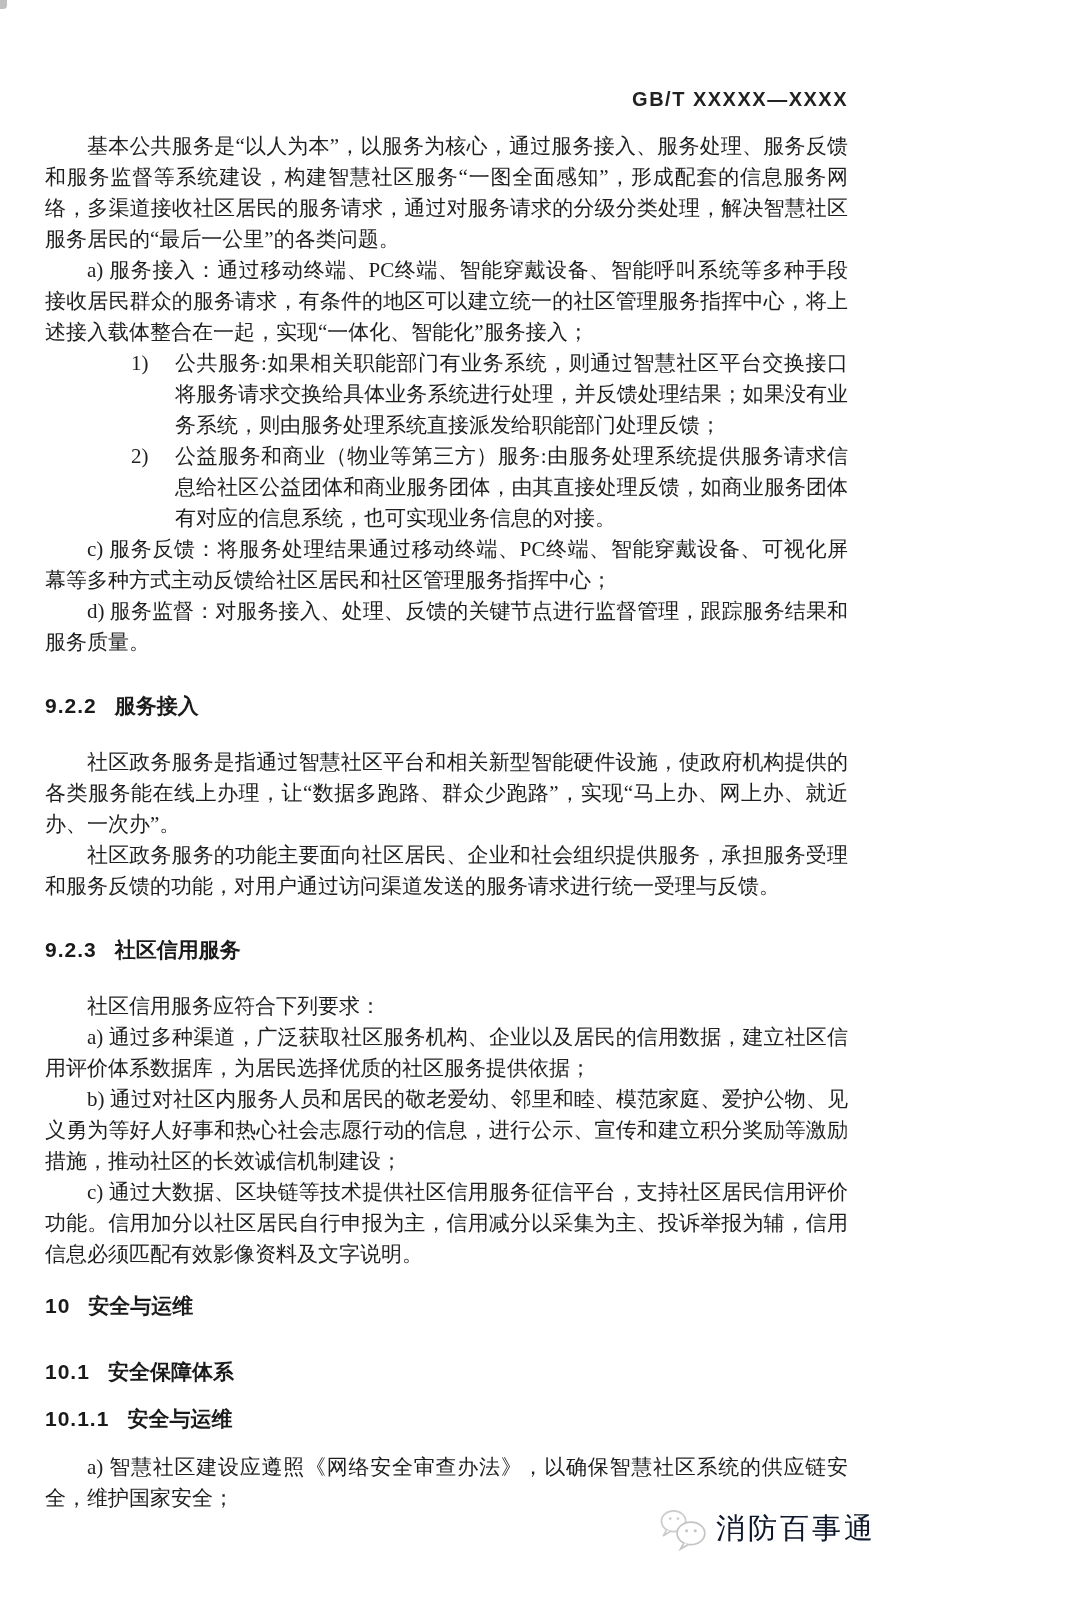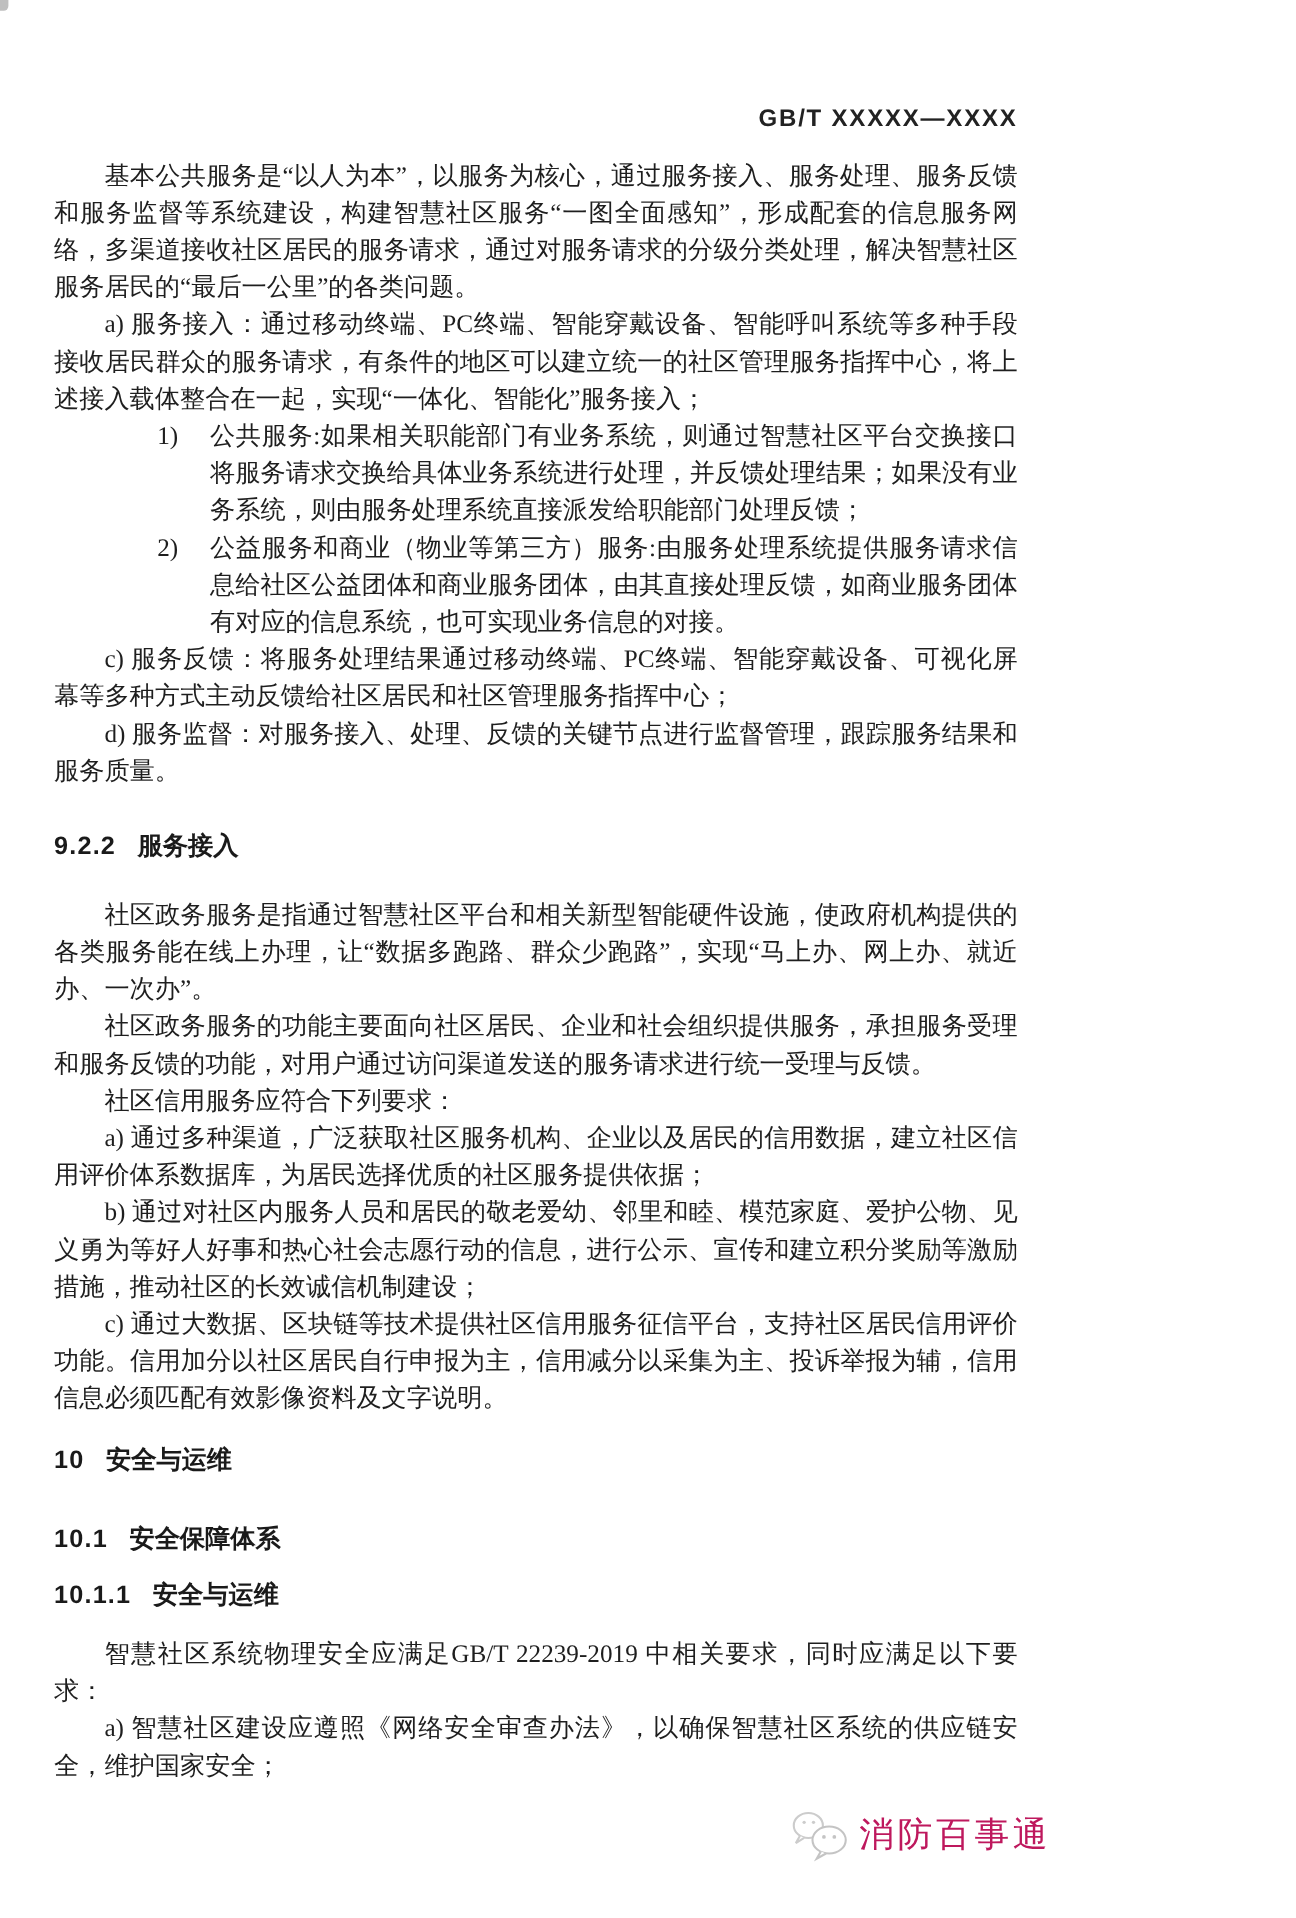--- a/index.html
+++ b/index.html
@@ -102,6 +102,9 @@
     <p class="para">社区政务服务是指通过智慧社区平台和相关新型智能硬件设施，使政府机构提供的各类服务能在线上办理，让“数据多跑路、群众少跑路”，实现“马上办、网上办、就近办、一次办”。</p>
     <p class="para">社区政务服务的功能主要面向社区居民、企业和社会组织提供服务，承担服务受理和服务反馈的功能，对用户通过访问渠道发送的服务请求进行统一受理与反馈。</p>
 
+    <h3 class="h-sub h-923">
+      <span class="hnum">9.2.3</span><span>社区信用服务</span>
+    </h3>
 
     <p class="para">社区信用服务应符合下列要求：</p>
     <p class="para">a) 通过多种渠道，广泛获取社区服务机构、企业以及居民的信用数据，建立社区信用评价体系数据库，为居民选择优质的社区服务提供依据；</p>

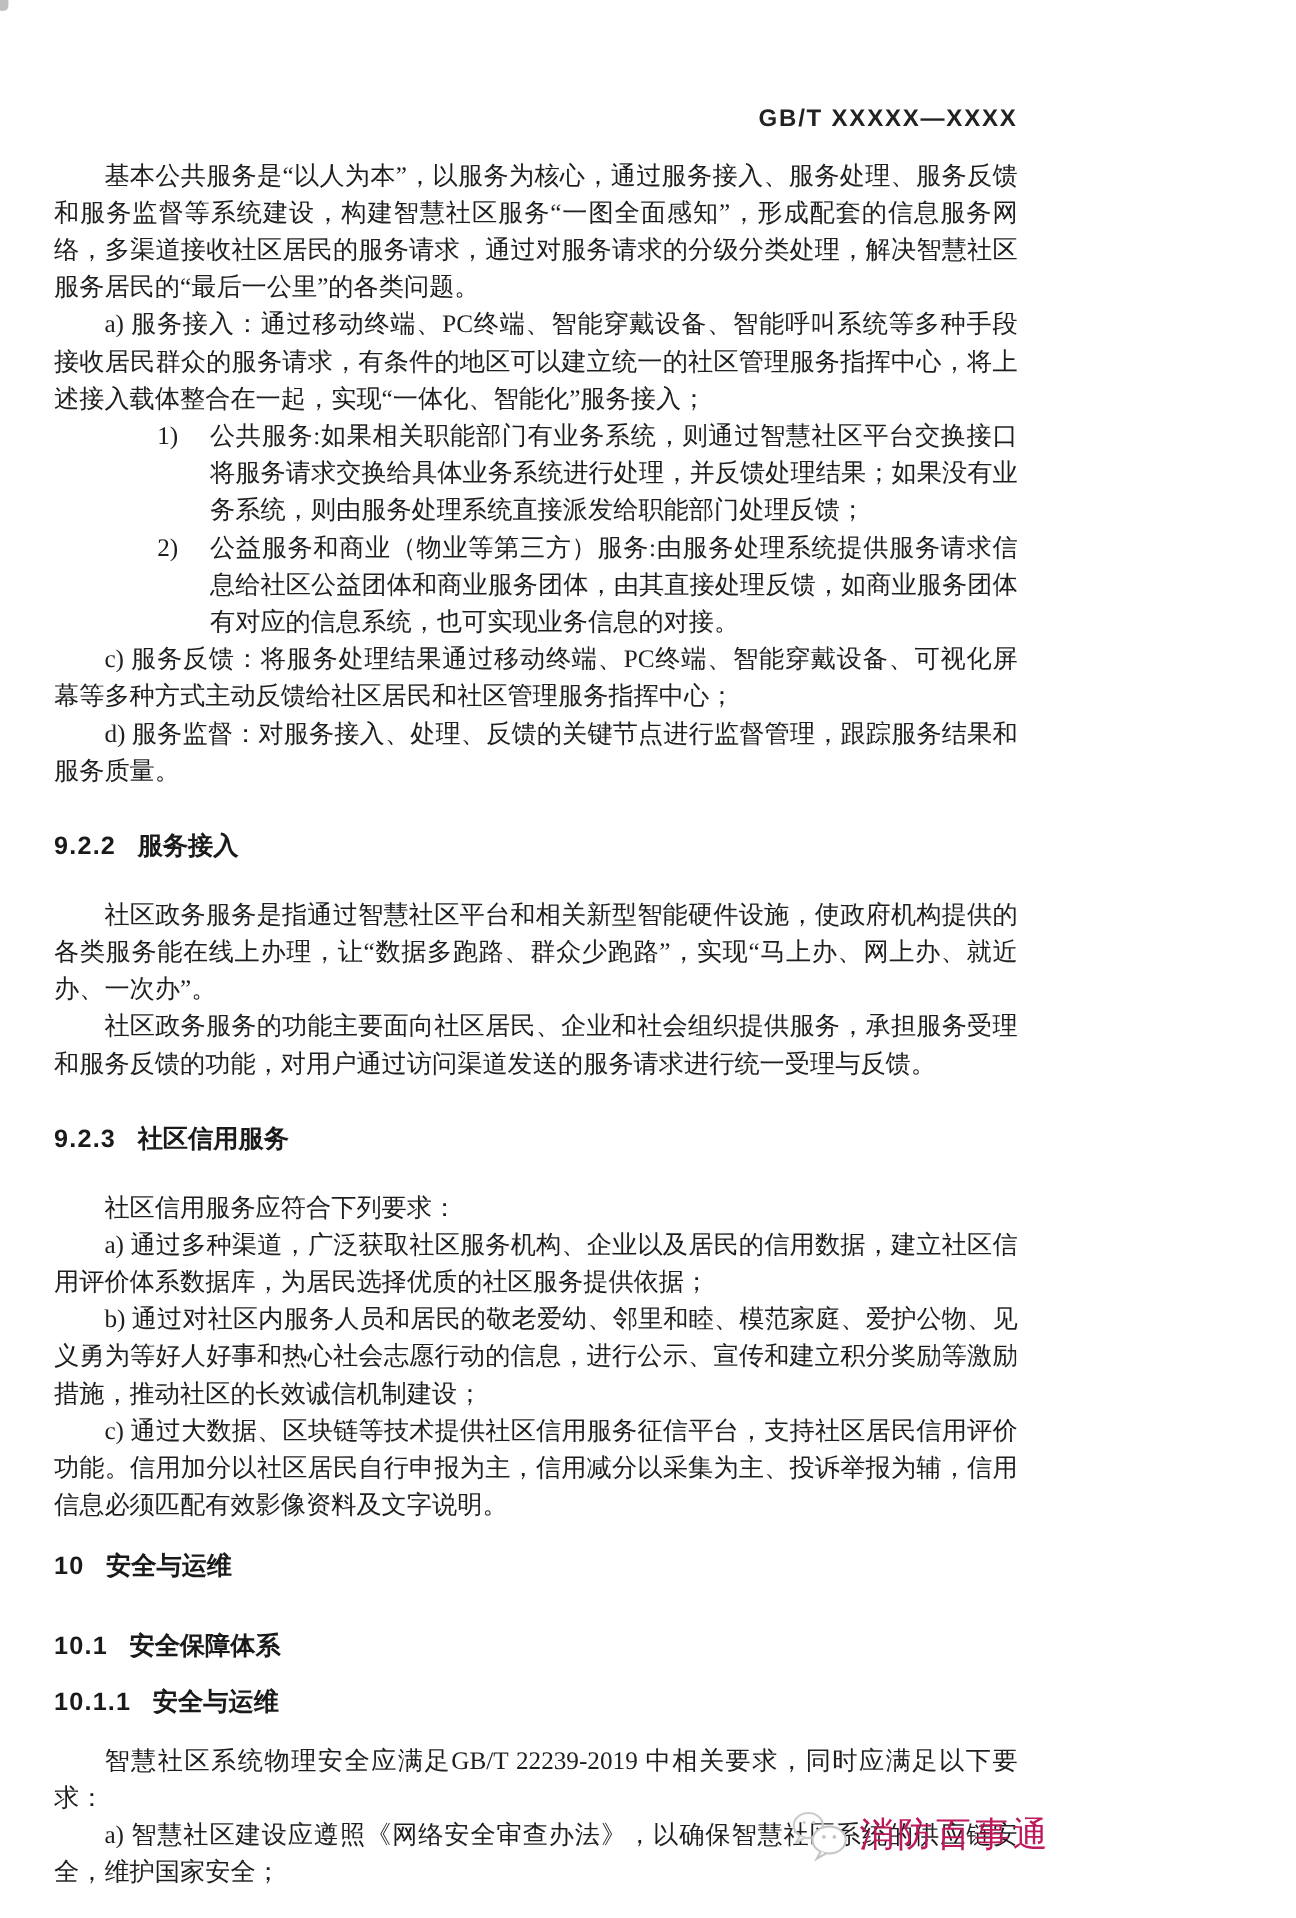--- a/index.html
+++ b/index.html
@@ -123,7 +123,6 @@
       <span class="hnum">10.1.1</span><span>安全与运维</span>
     </h3>
 
-    <p class="para">智慧社区系统物理安全应满足GB/T 22239-2019 中相关要求，同时应满足以下要求：</p>
     <p class="para">a) 智慧社区建设应遵照《网络安全审查办法》，以确保智慧社区系统的供应链安全，维护国家安全；</p>
 
   </div>

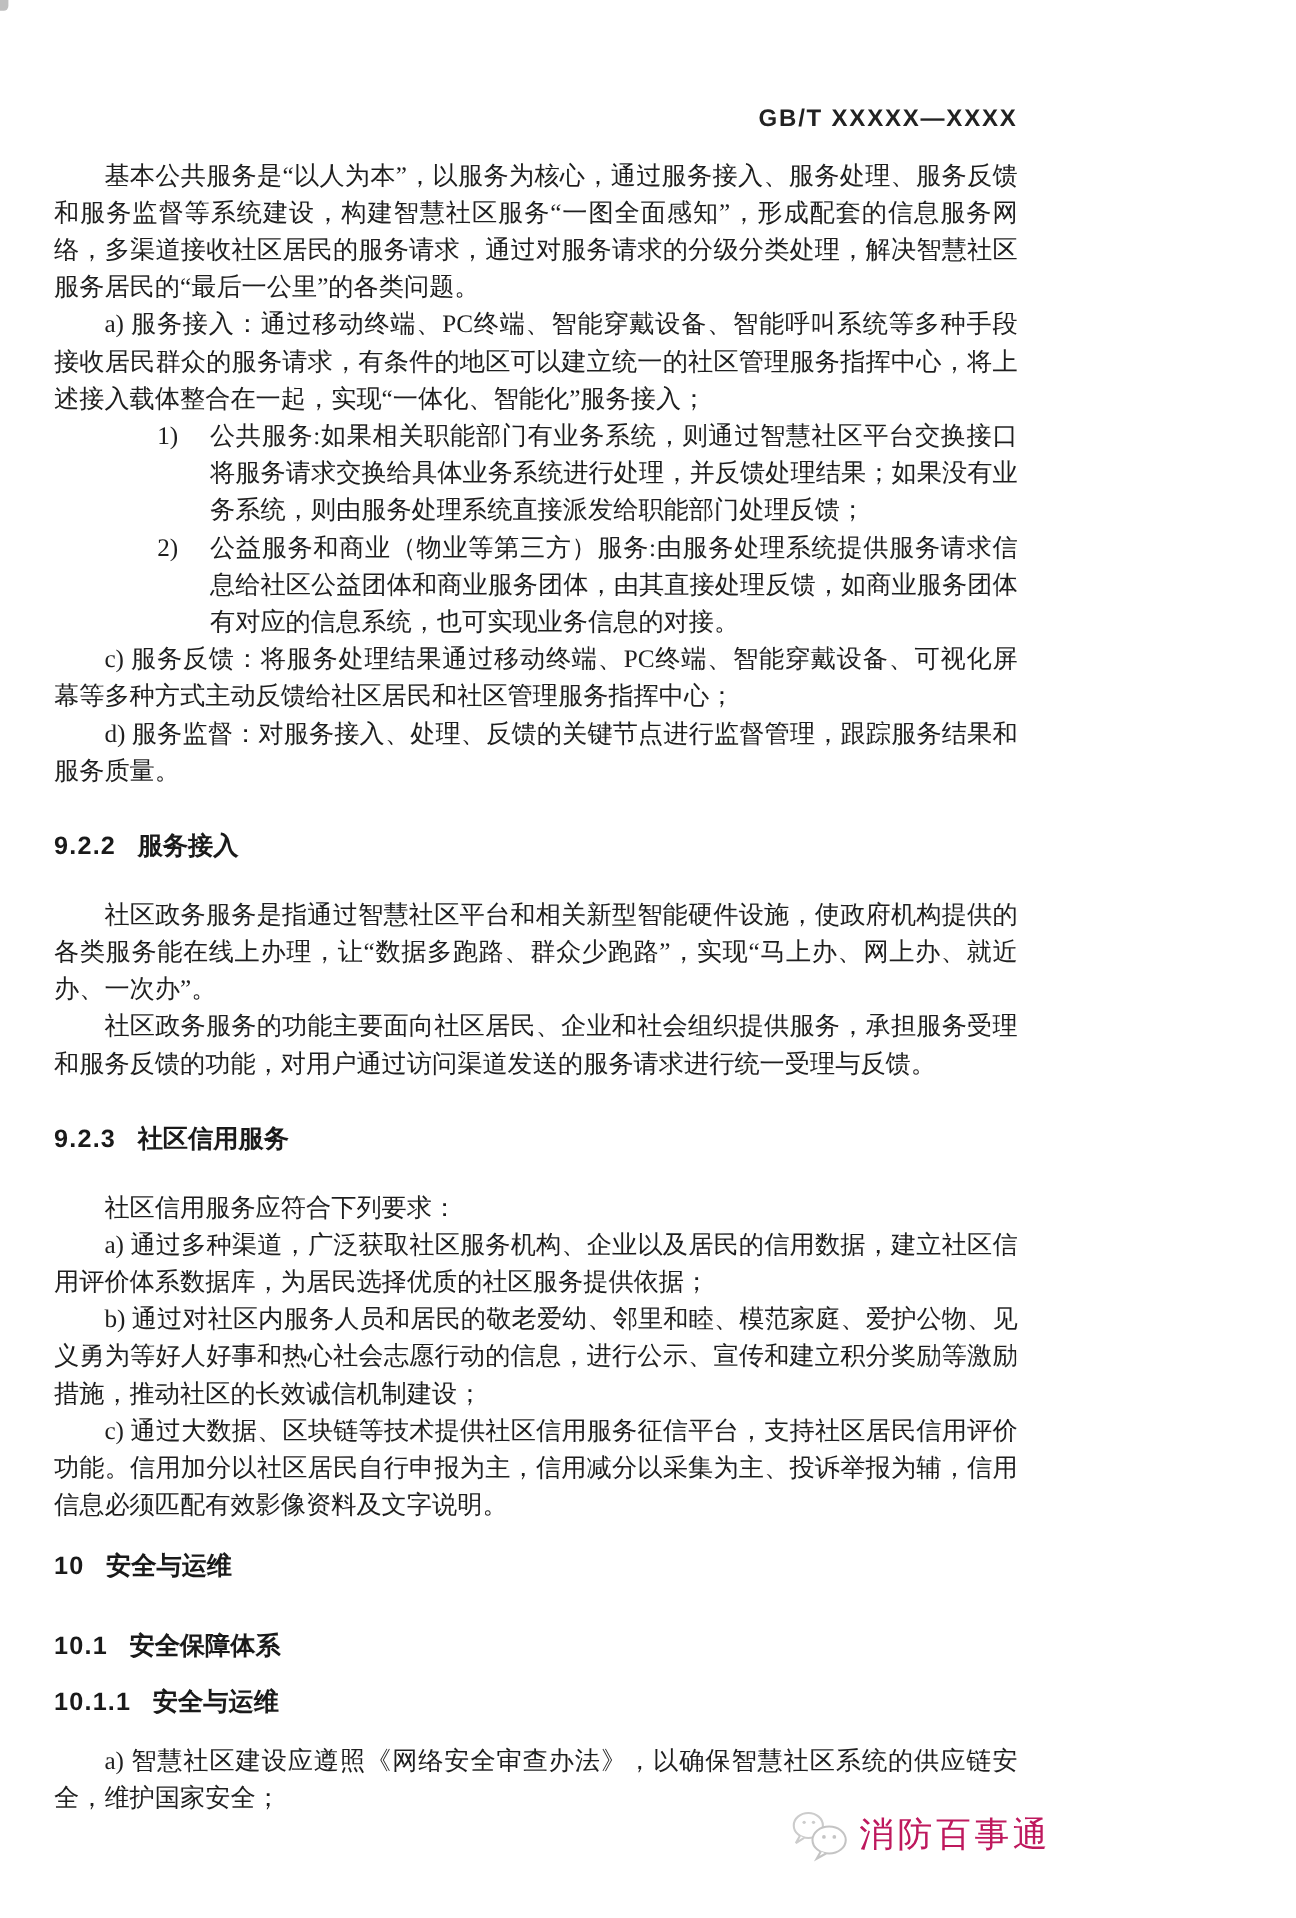--- a/index.html
+++ b/index.html
@@ -50,7 +50,7 @@
   .wm-text {
     font-size:29px; letter-spacing:3px;
     font-family:"Liberation Serif", serif;
-    color:#be185d;
+    color:#0f172a;
   }
   .wm-icon { width:52px; height:48px; }
   .page-mark {

